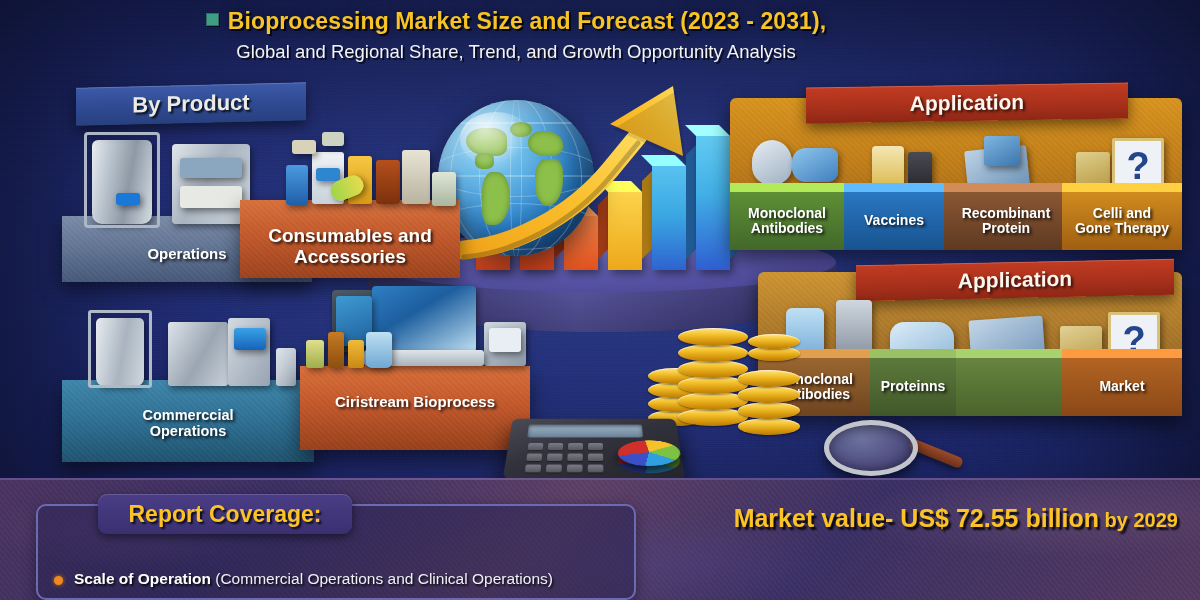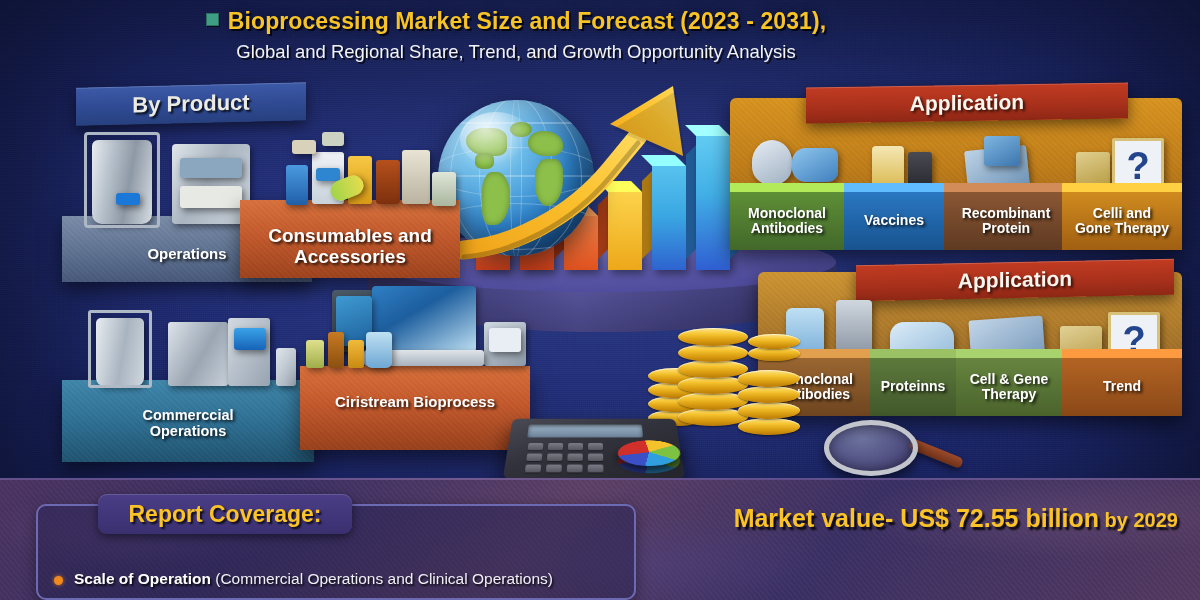--- a/index.html
+++ b/index.html
@@ -415,8 +415,6 @@
     <div class="app-seg" style="left:198px;width:106px;">
       <div class="s-face" style="background:linear-gradient(180deg,#67853f,#4a632c);"></div>
       <div class="s-top" style="background:#86a857;"></div>
-      <span style="white-space:pre-line;">Cell &amp; Gene
-Therapy</span>
     </div>
     <div class="app-seg" style="left:304px;width:120px;">
       <div class="s-face" style="background:linear-gradient(180deg,#b36423,#8a4817);"></div>

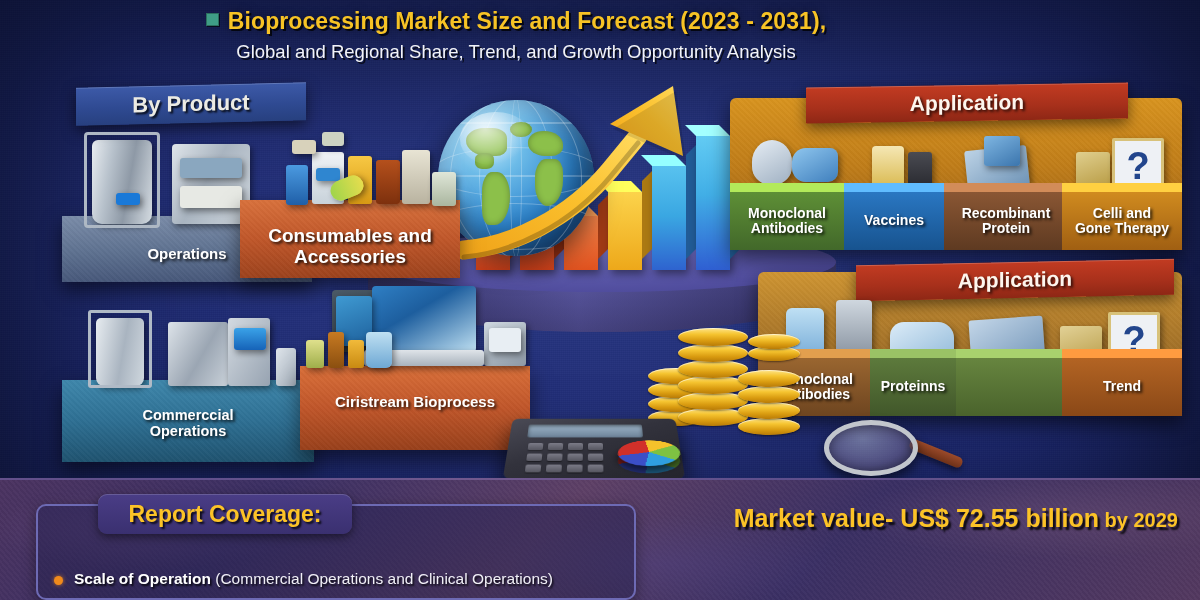--- a/index.html
+++ b/index.html
@@ -419,7 +419,7 @@
     <div class="app-seg" style="left:304px;width:120px;">
       <div class="s-face" style="background:linear-gradient(180deg,#b36423,#8a4817);"></div>
       <div class="s-top" style="background:#cb7c33;"></div>
-      <span style="white-space:pre-line;">Trend</span>
+      <span style="white-space:pre-line;">Market</span>
     </div>
   </div>
 

